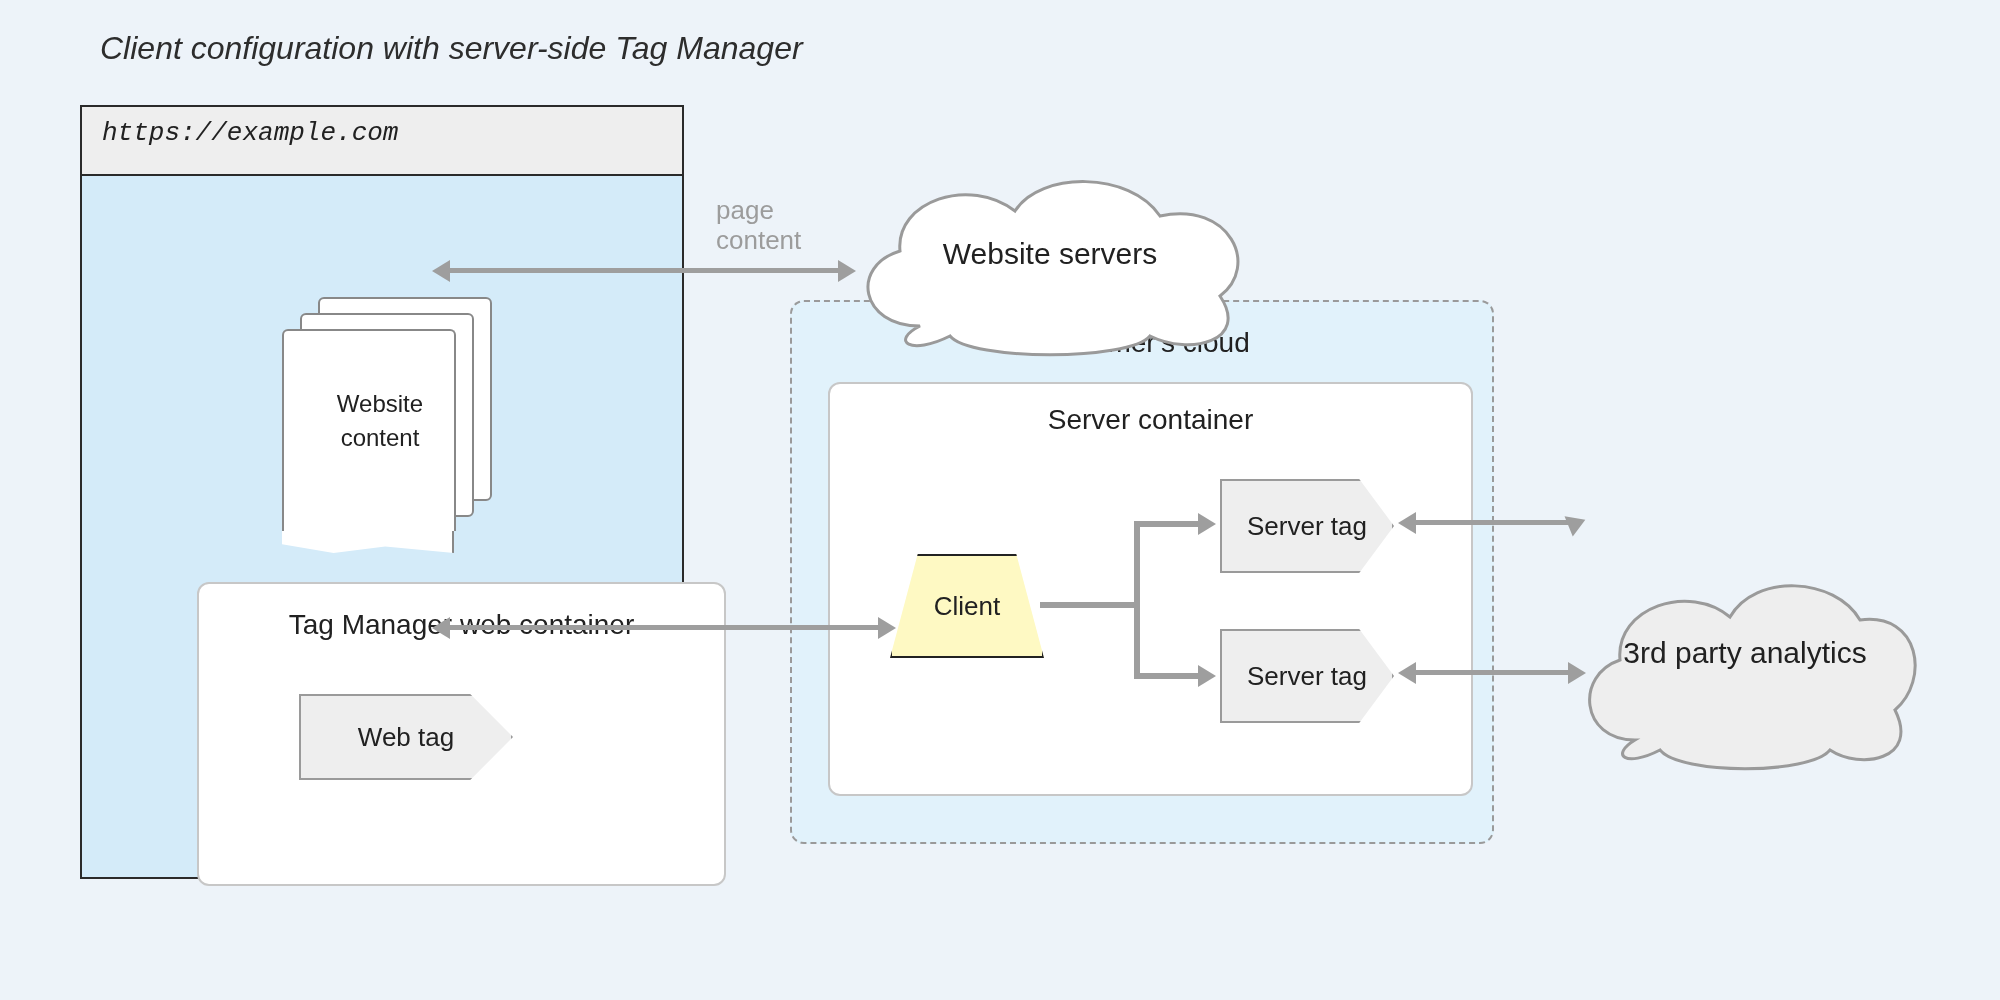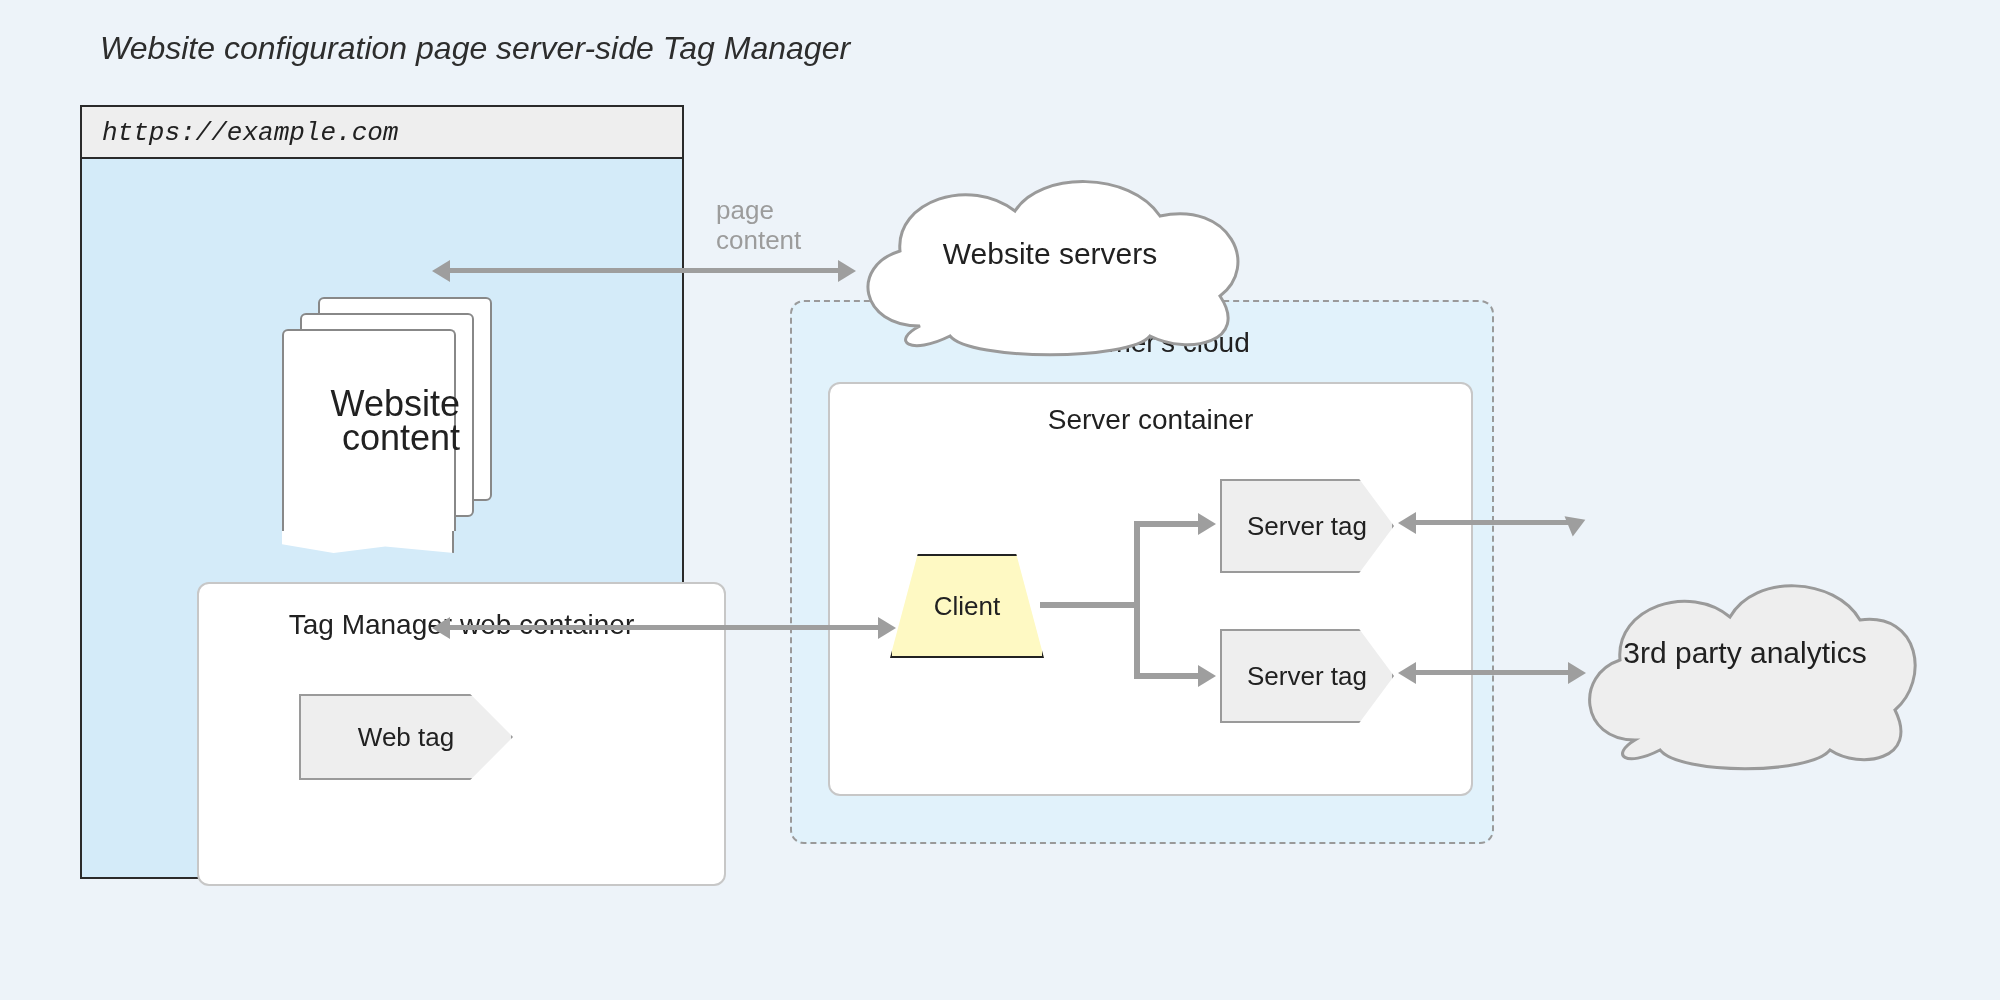--- a/index.html
+++ b/index.html
@@ -47,7 +47,7 @@
 
 <div class="canvas">
 
-  <div class="title">Website configuration page server-side Tag Manager</div>
+  <div class="title">Client configuration with server-side Tag Manager</div>
 
   <div class="browser">
     <div class="url-bar">https://example.com</div>

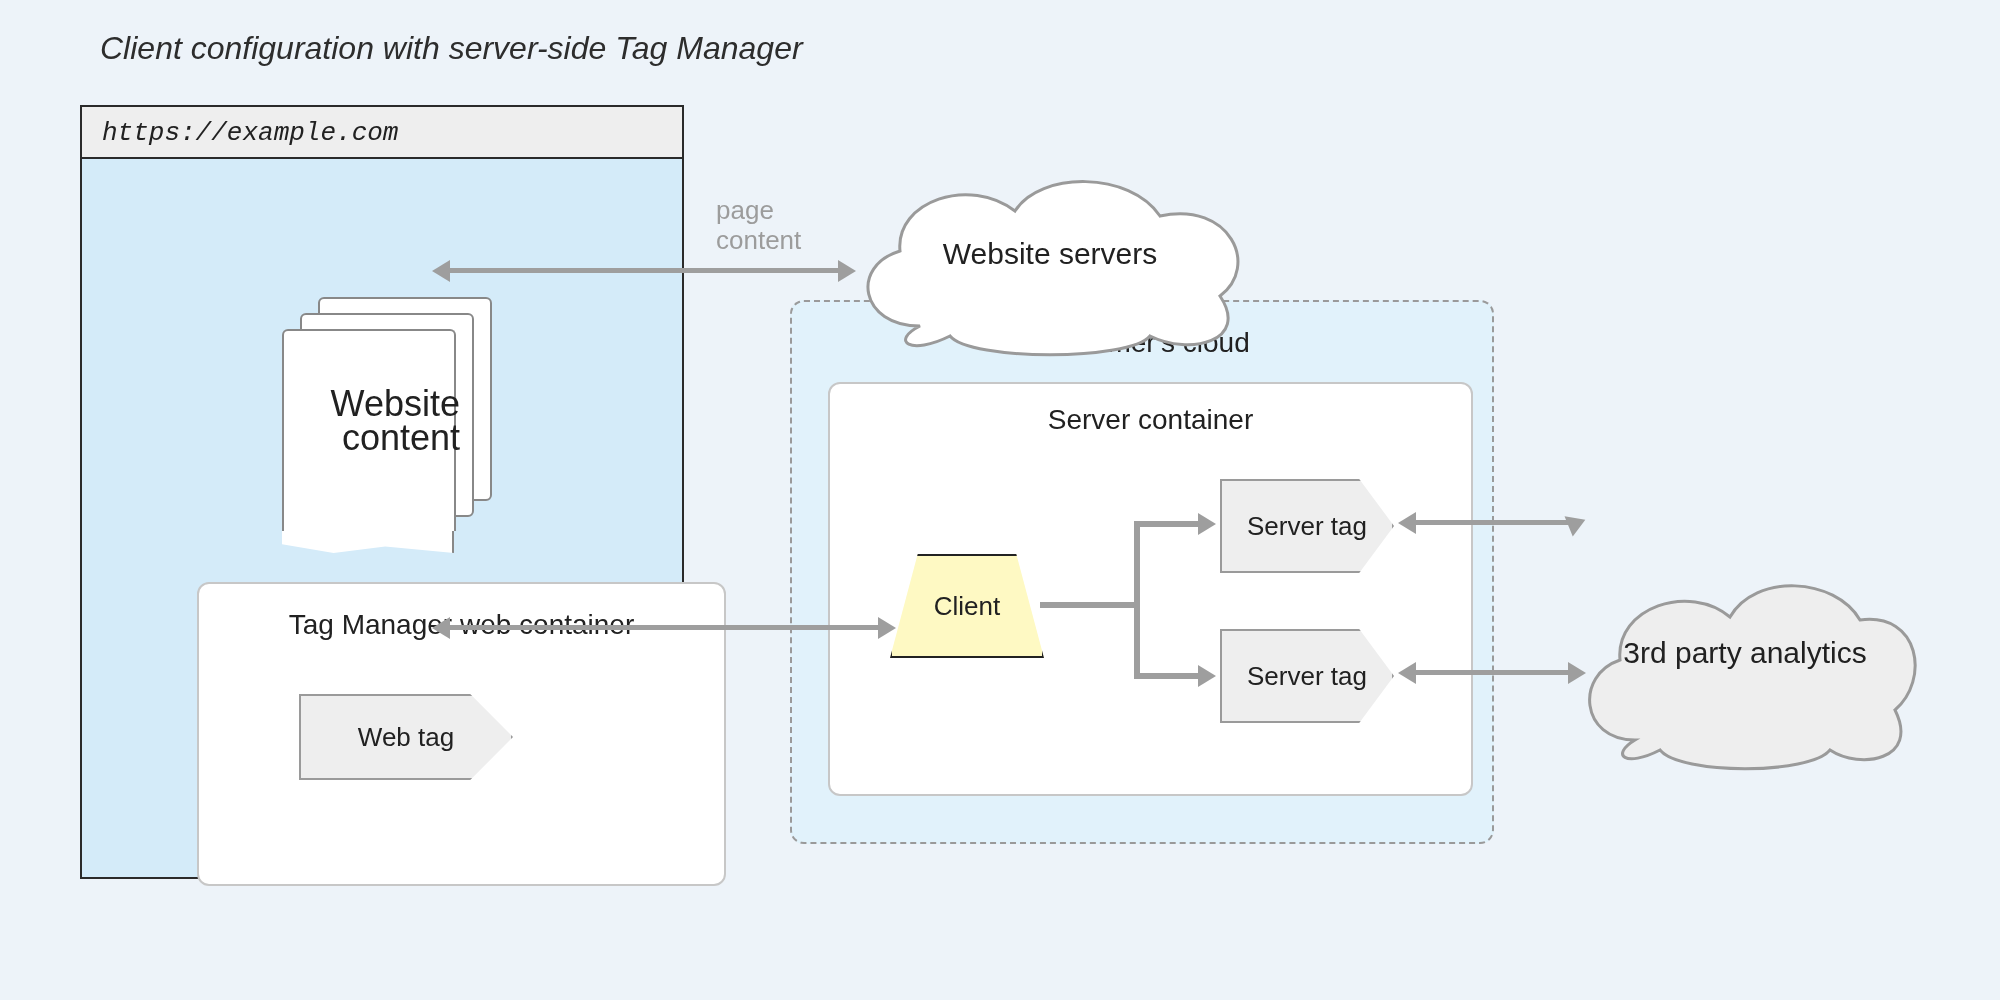--- a/index.html
+++ b/index.html
@@ -7,7 +7,7 @@
   .title{position:absolute;left:100px;top:30px;font-style:italic;font-size:32px;color:#2d2d2d;}
   
   .browser{position:absolute;left:80px;top:105px;width:600px;height:770px;border:2px solid #2a2a2a;background:#d4ebf9;}
-  .url-bar{width:100%;height:52px;background:#eeeeee;border-bottom:2px solid #2a2a2a;font-family:"Courier New",monospace;font-style:italic;font-size:26px;line-height:52px;padding-left:20px;box-sizing:border-box;}
+  .url-bar{width:100%;height:69px;background:#eeeeee;border-bottom:2px solid #2a2a2a;font-family:"Courier New",monospace;font-style:italic;font-size:26px;line-height:52px;padding-left:20px;box-sizing:border-box;}
   
   .docs{position:absolute;left:200px;top:190px;width:210px;height:250px;}
   .page{position:absolute;width:170px;height:200px;background:#fff;border:2px solid #888;border-radius:6px;}

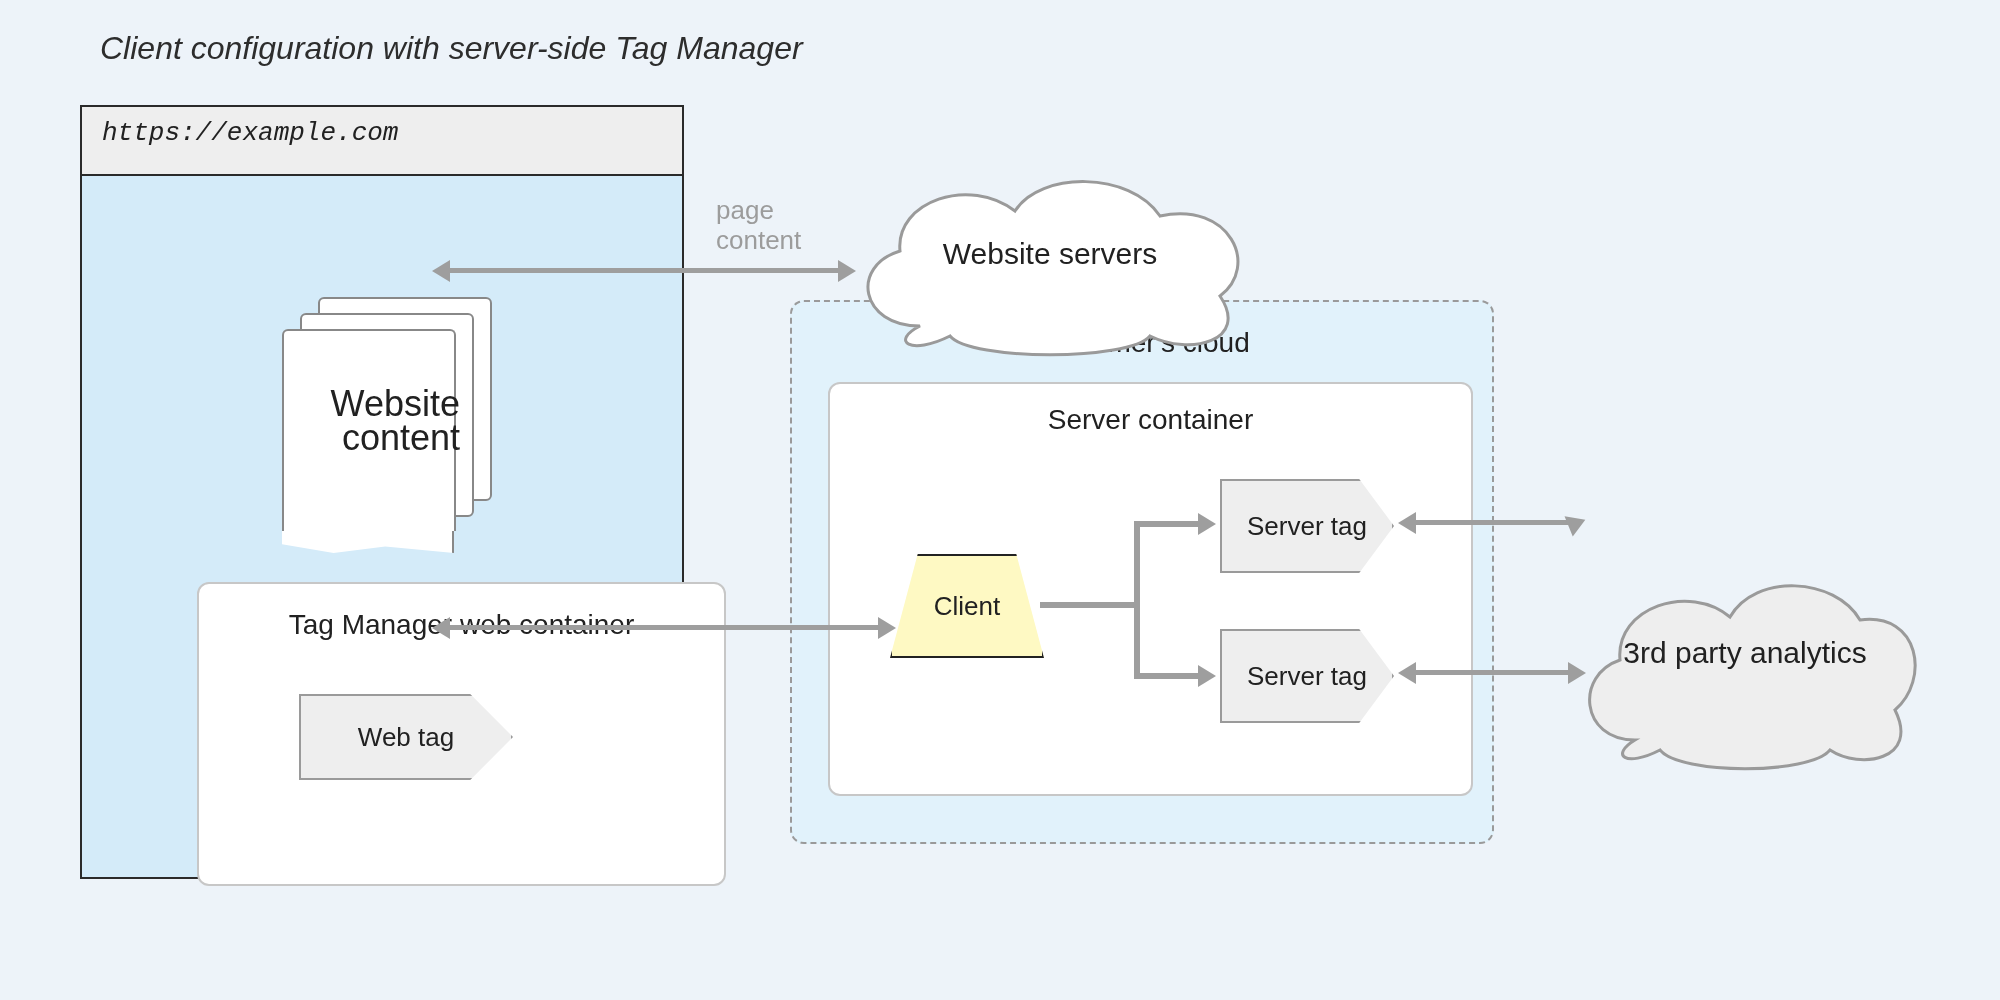--- a/index.html
+++ b/index.html
@@ -15,7 +15,7 @@
   .page.p2{left:18px;top:16px;}
   .page.p3{left:0;top:32px;border-bottom:none;border-bottom-left-radius:0;border-bottom-right-radius:0;}
   .page.p3::after{content:"";position:absolute;left:-2px;bottom:-22px;width:170px;height:22px;border-right:2px solid #888;background:#fff;clip-path:polygon(0 0,100% 0,100% 100%,60% 70%,30% 100%,0 60%);}
-  .docs-label{position:absolute;left:18px;top:90px;width:160px;text-align:right;font-size:36px;line-height:34px;}
+  .docs-label{position:absolute;left:18px;top:90px;width:160px;text-align:center;font-size:24px;line-height:34px;}
   
   .web-container{position:absolute;left:115px;top:475px;width:525px;height:300px;background:#fff;border:2px solid #c7c7c7;border-radius:12px;}
   .wc-title{position:absolute;left:0;top:25px;width:100%;text-align:center;font-size:28px;}

